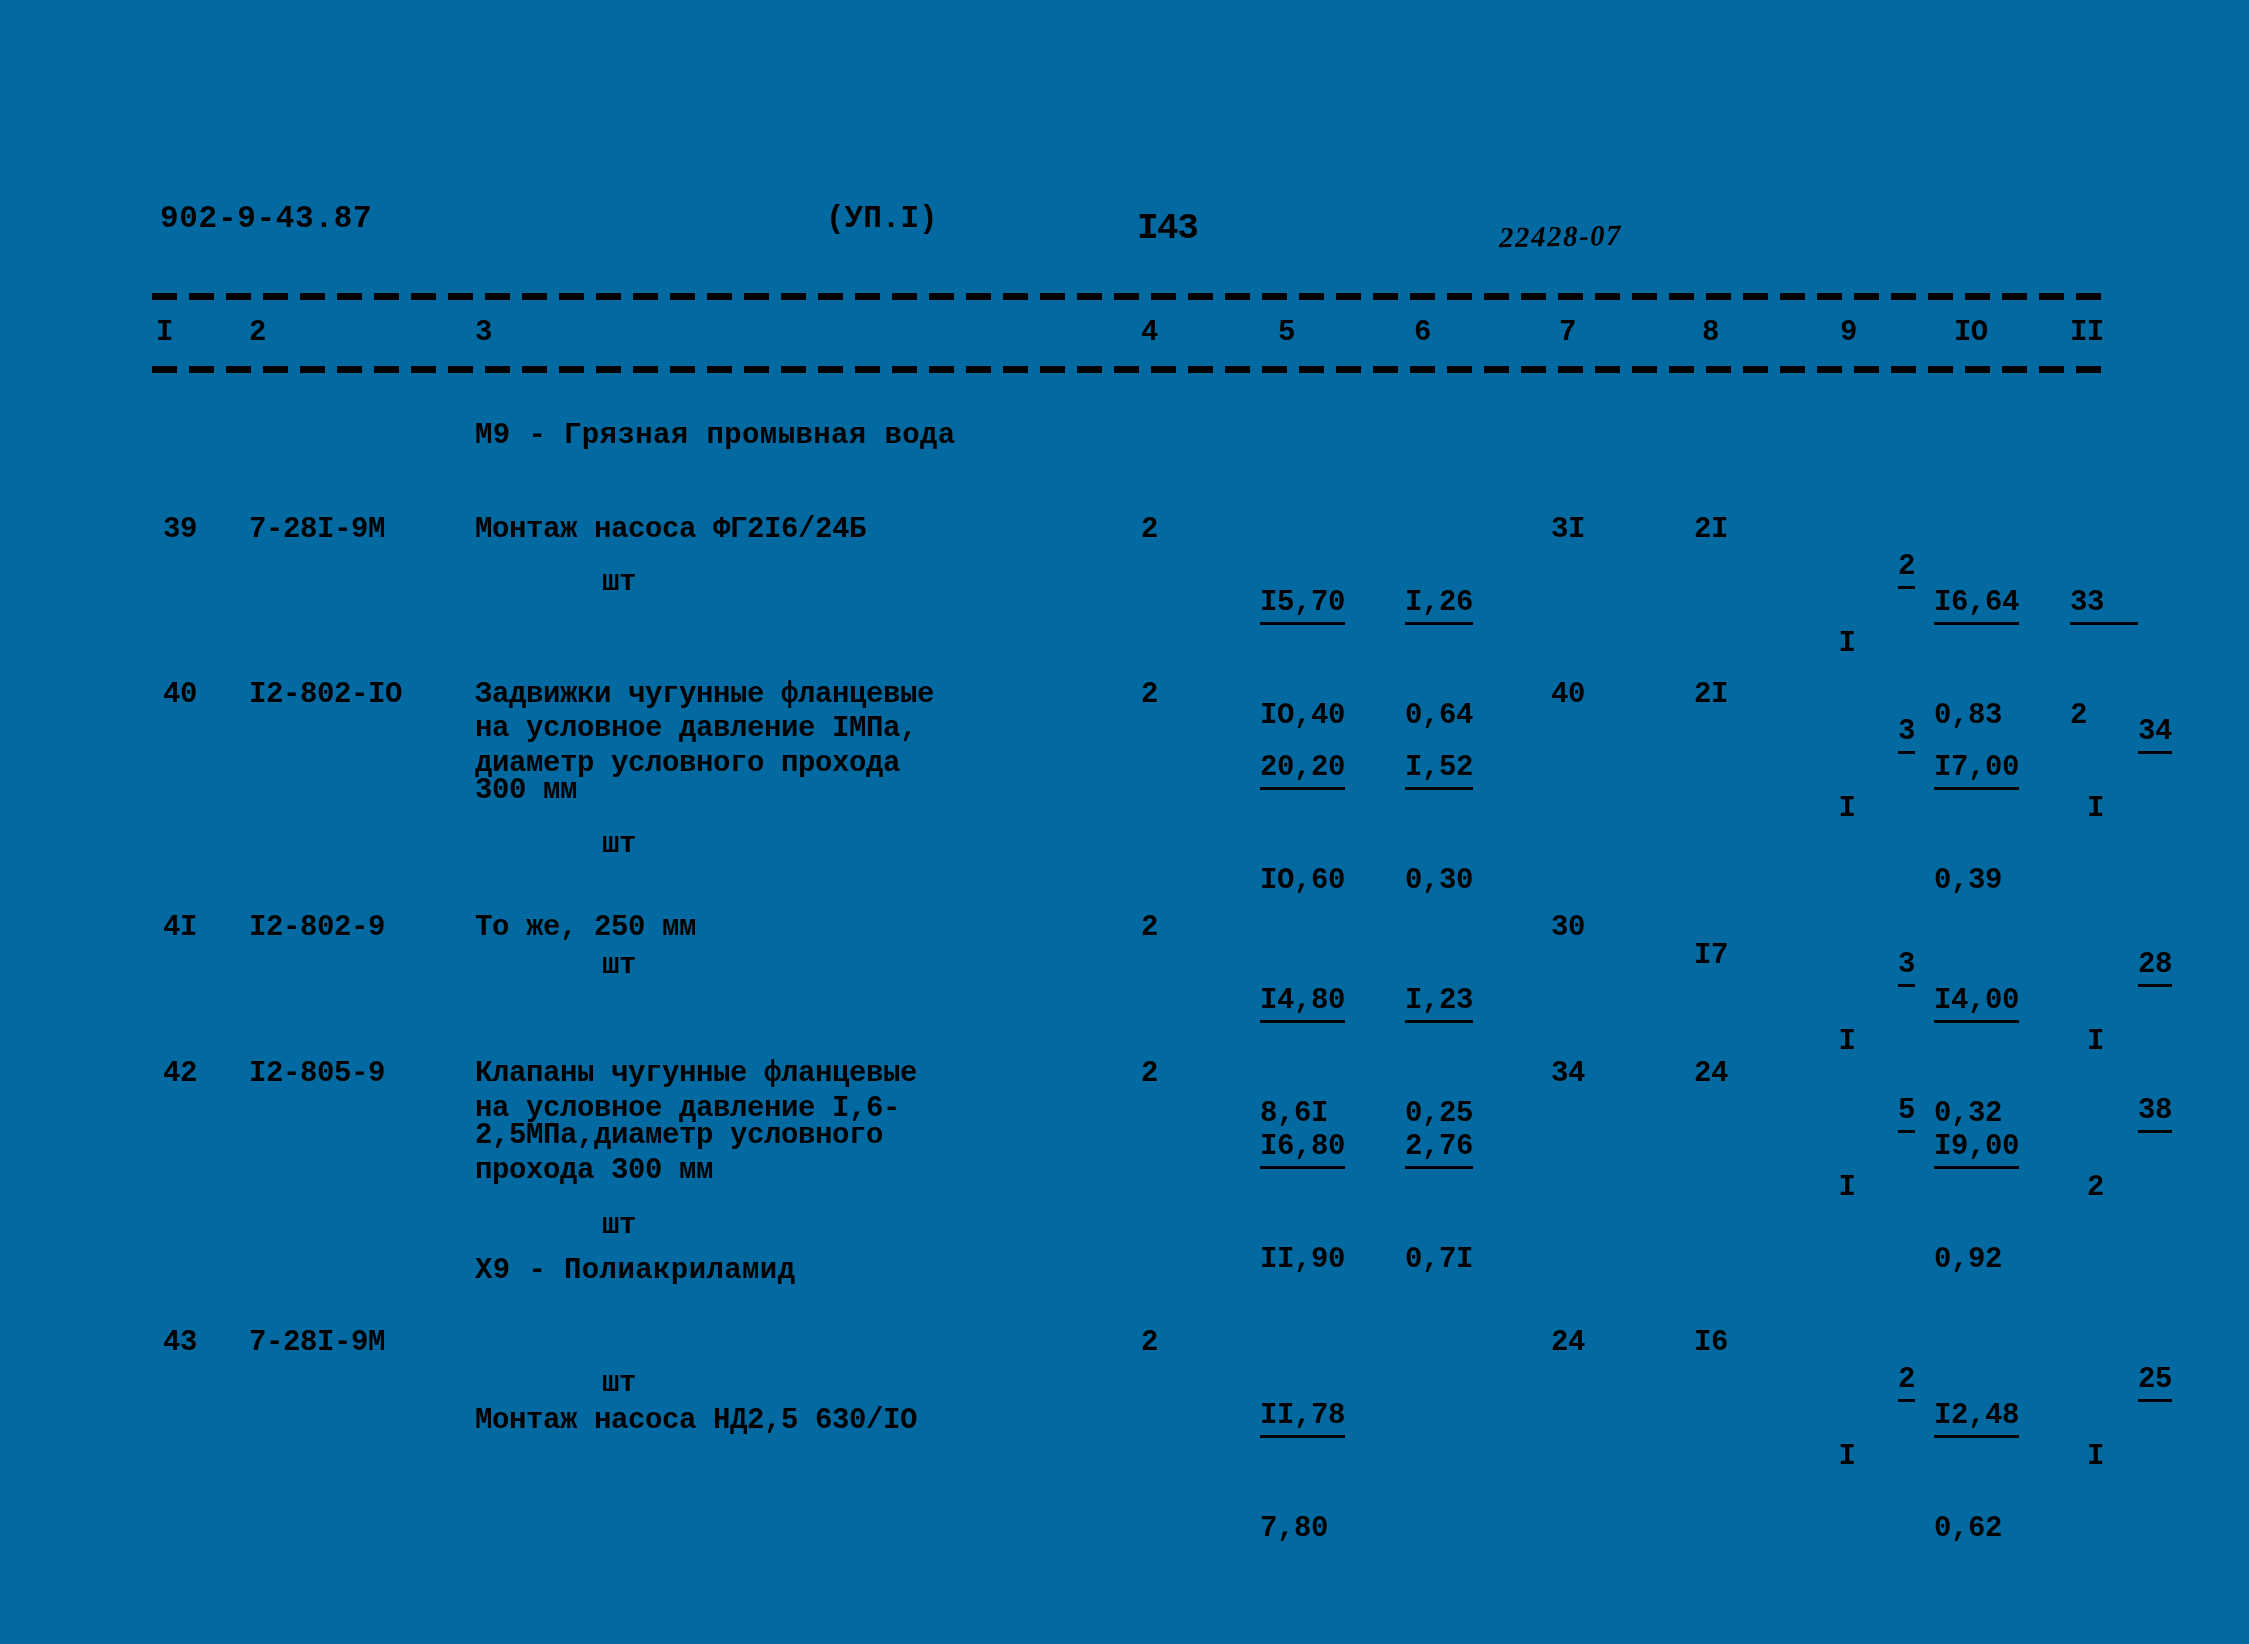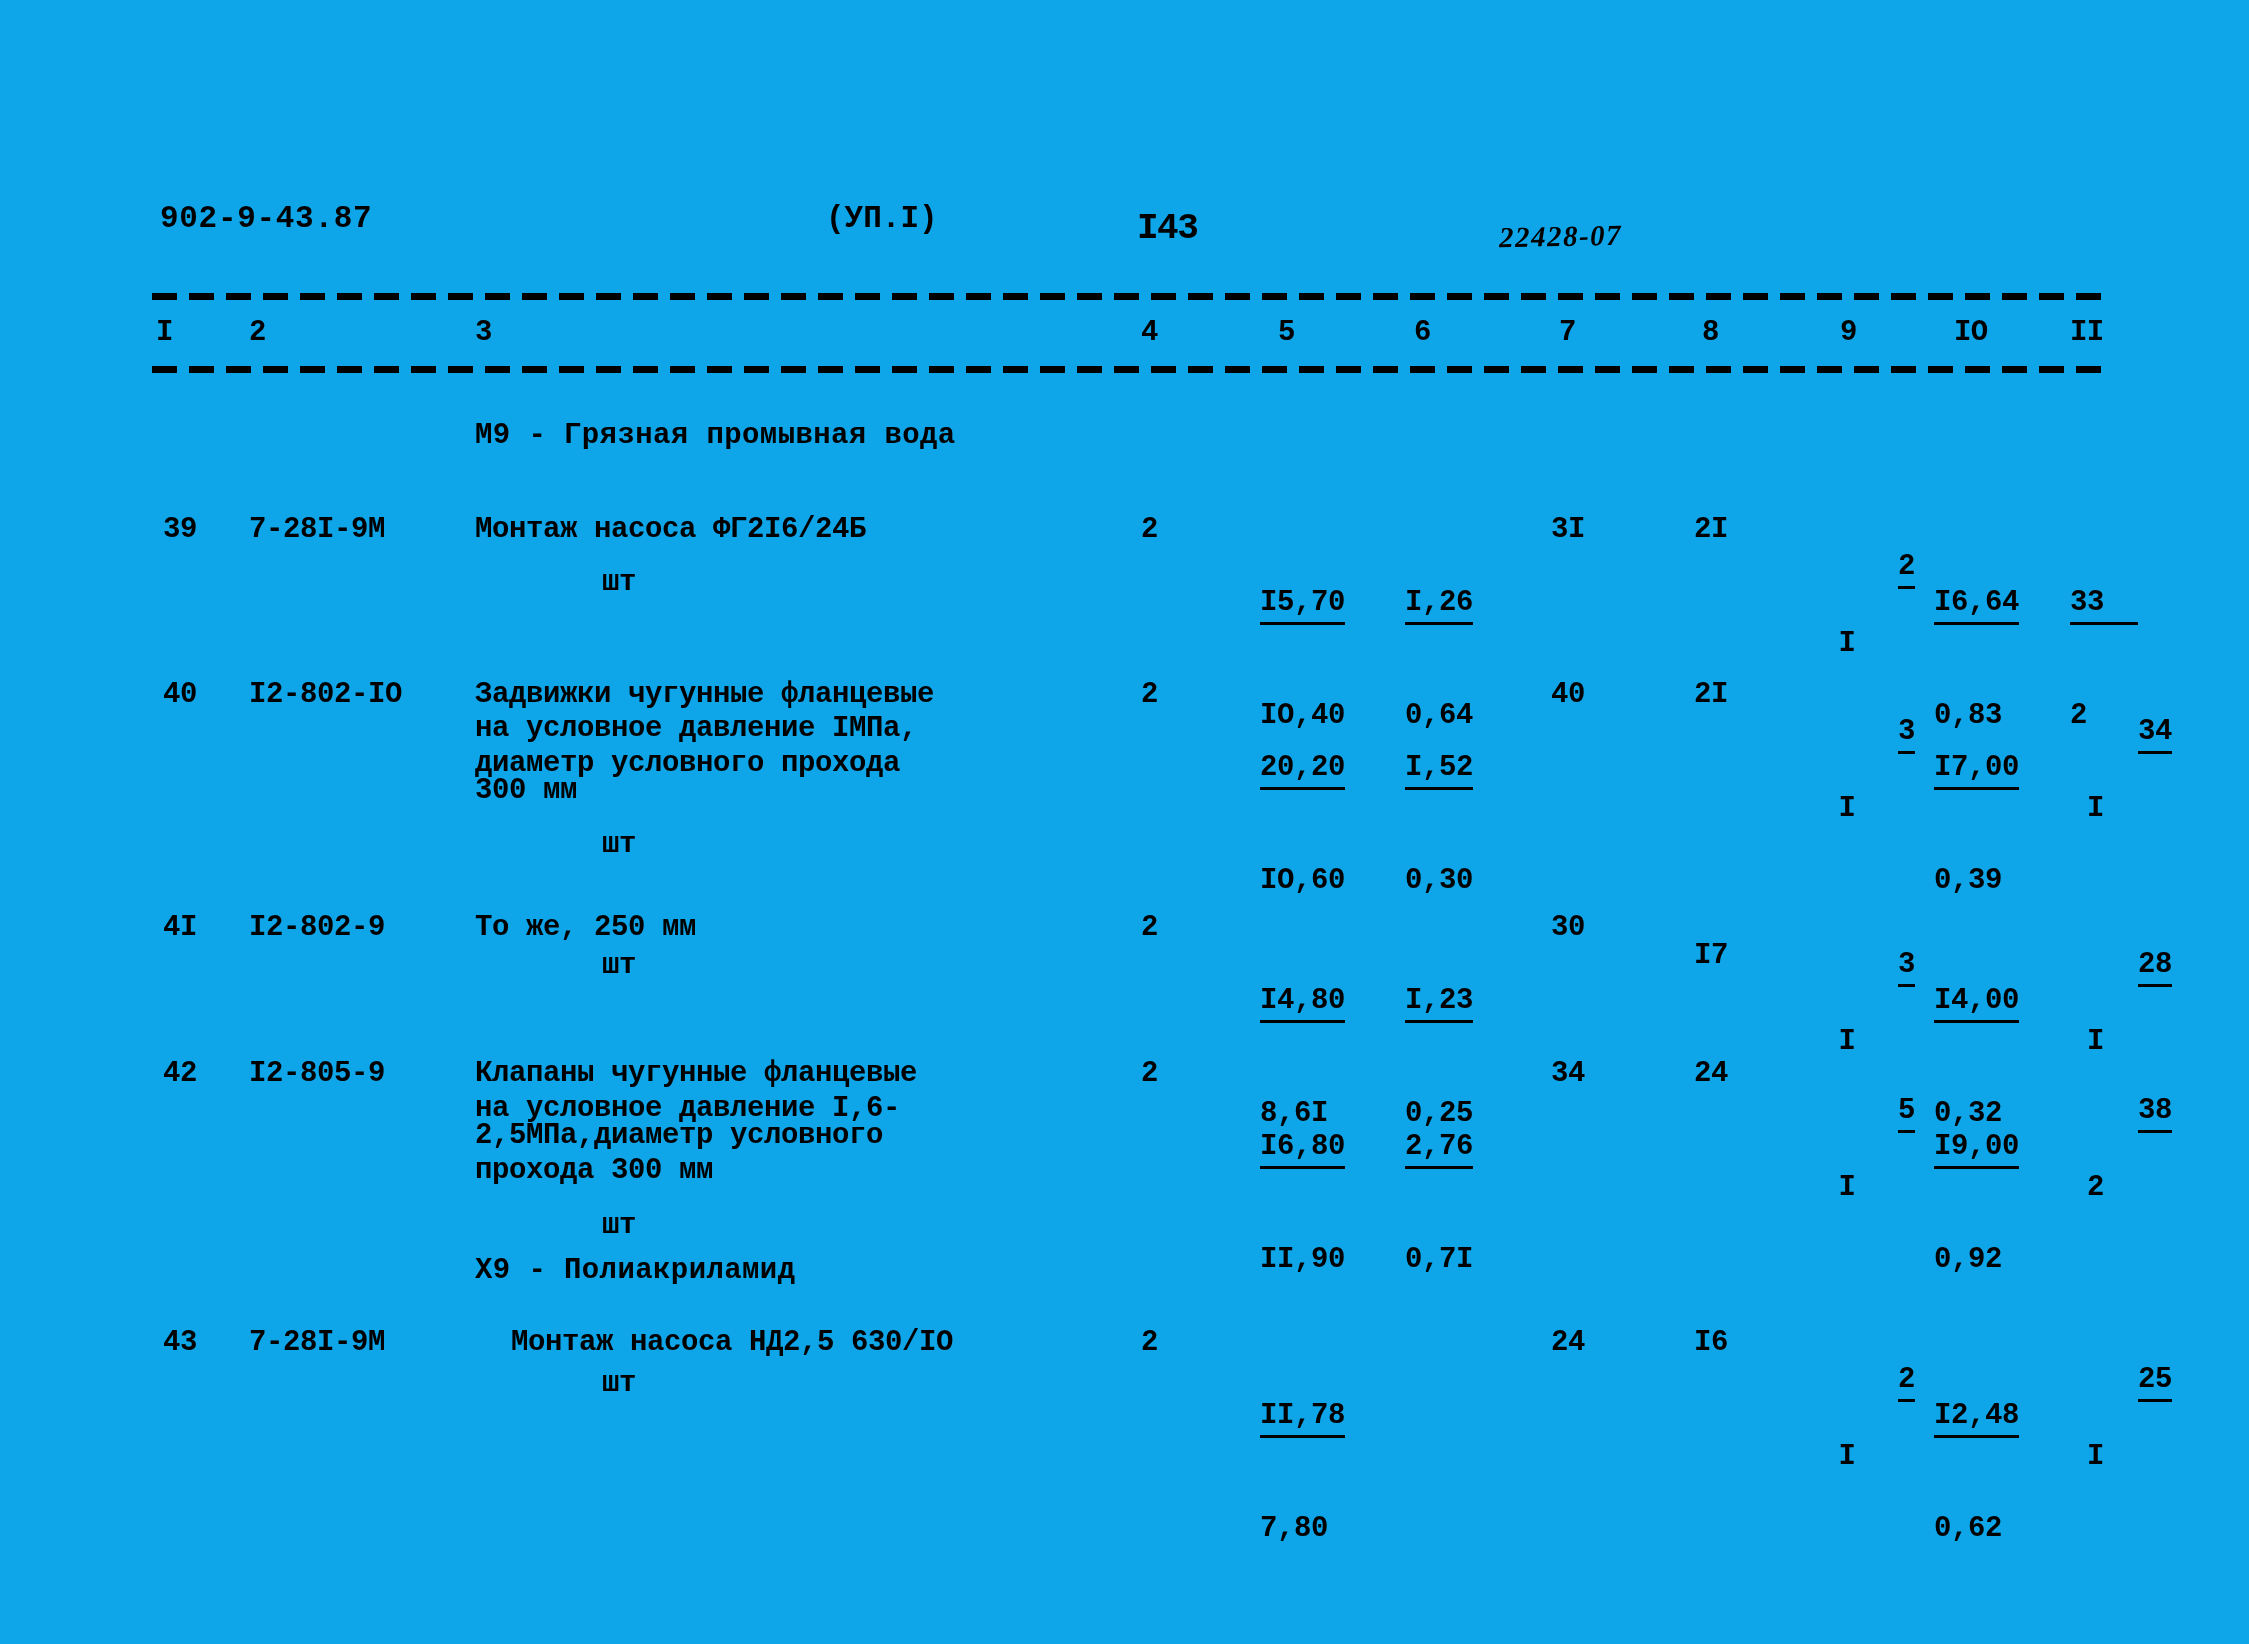--- a/index.html
+++ b/index.html
@@ -11,7 +11,7 @@
     position: relative;
     width: 2250px;
     height: 1645px;
-    background: #0ea5e9;
+    background: #0369a1;
     font-family: "Liberation Serif", "DejaVu Serif", serif;
     color: #000000;
     overflow: hidden;

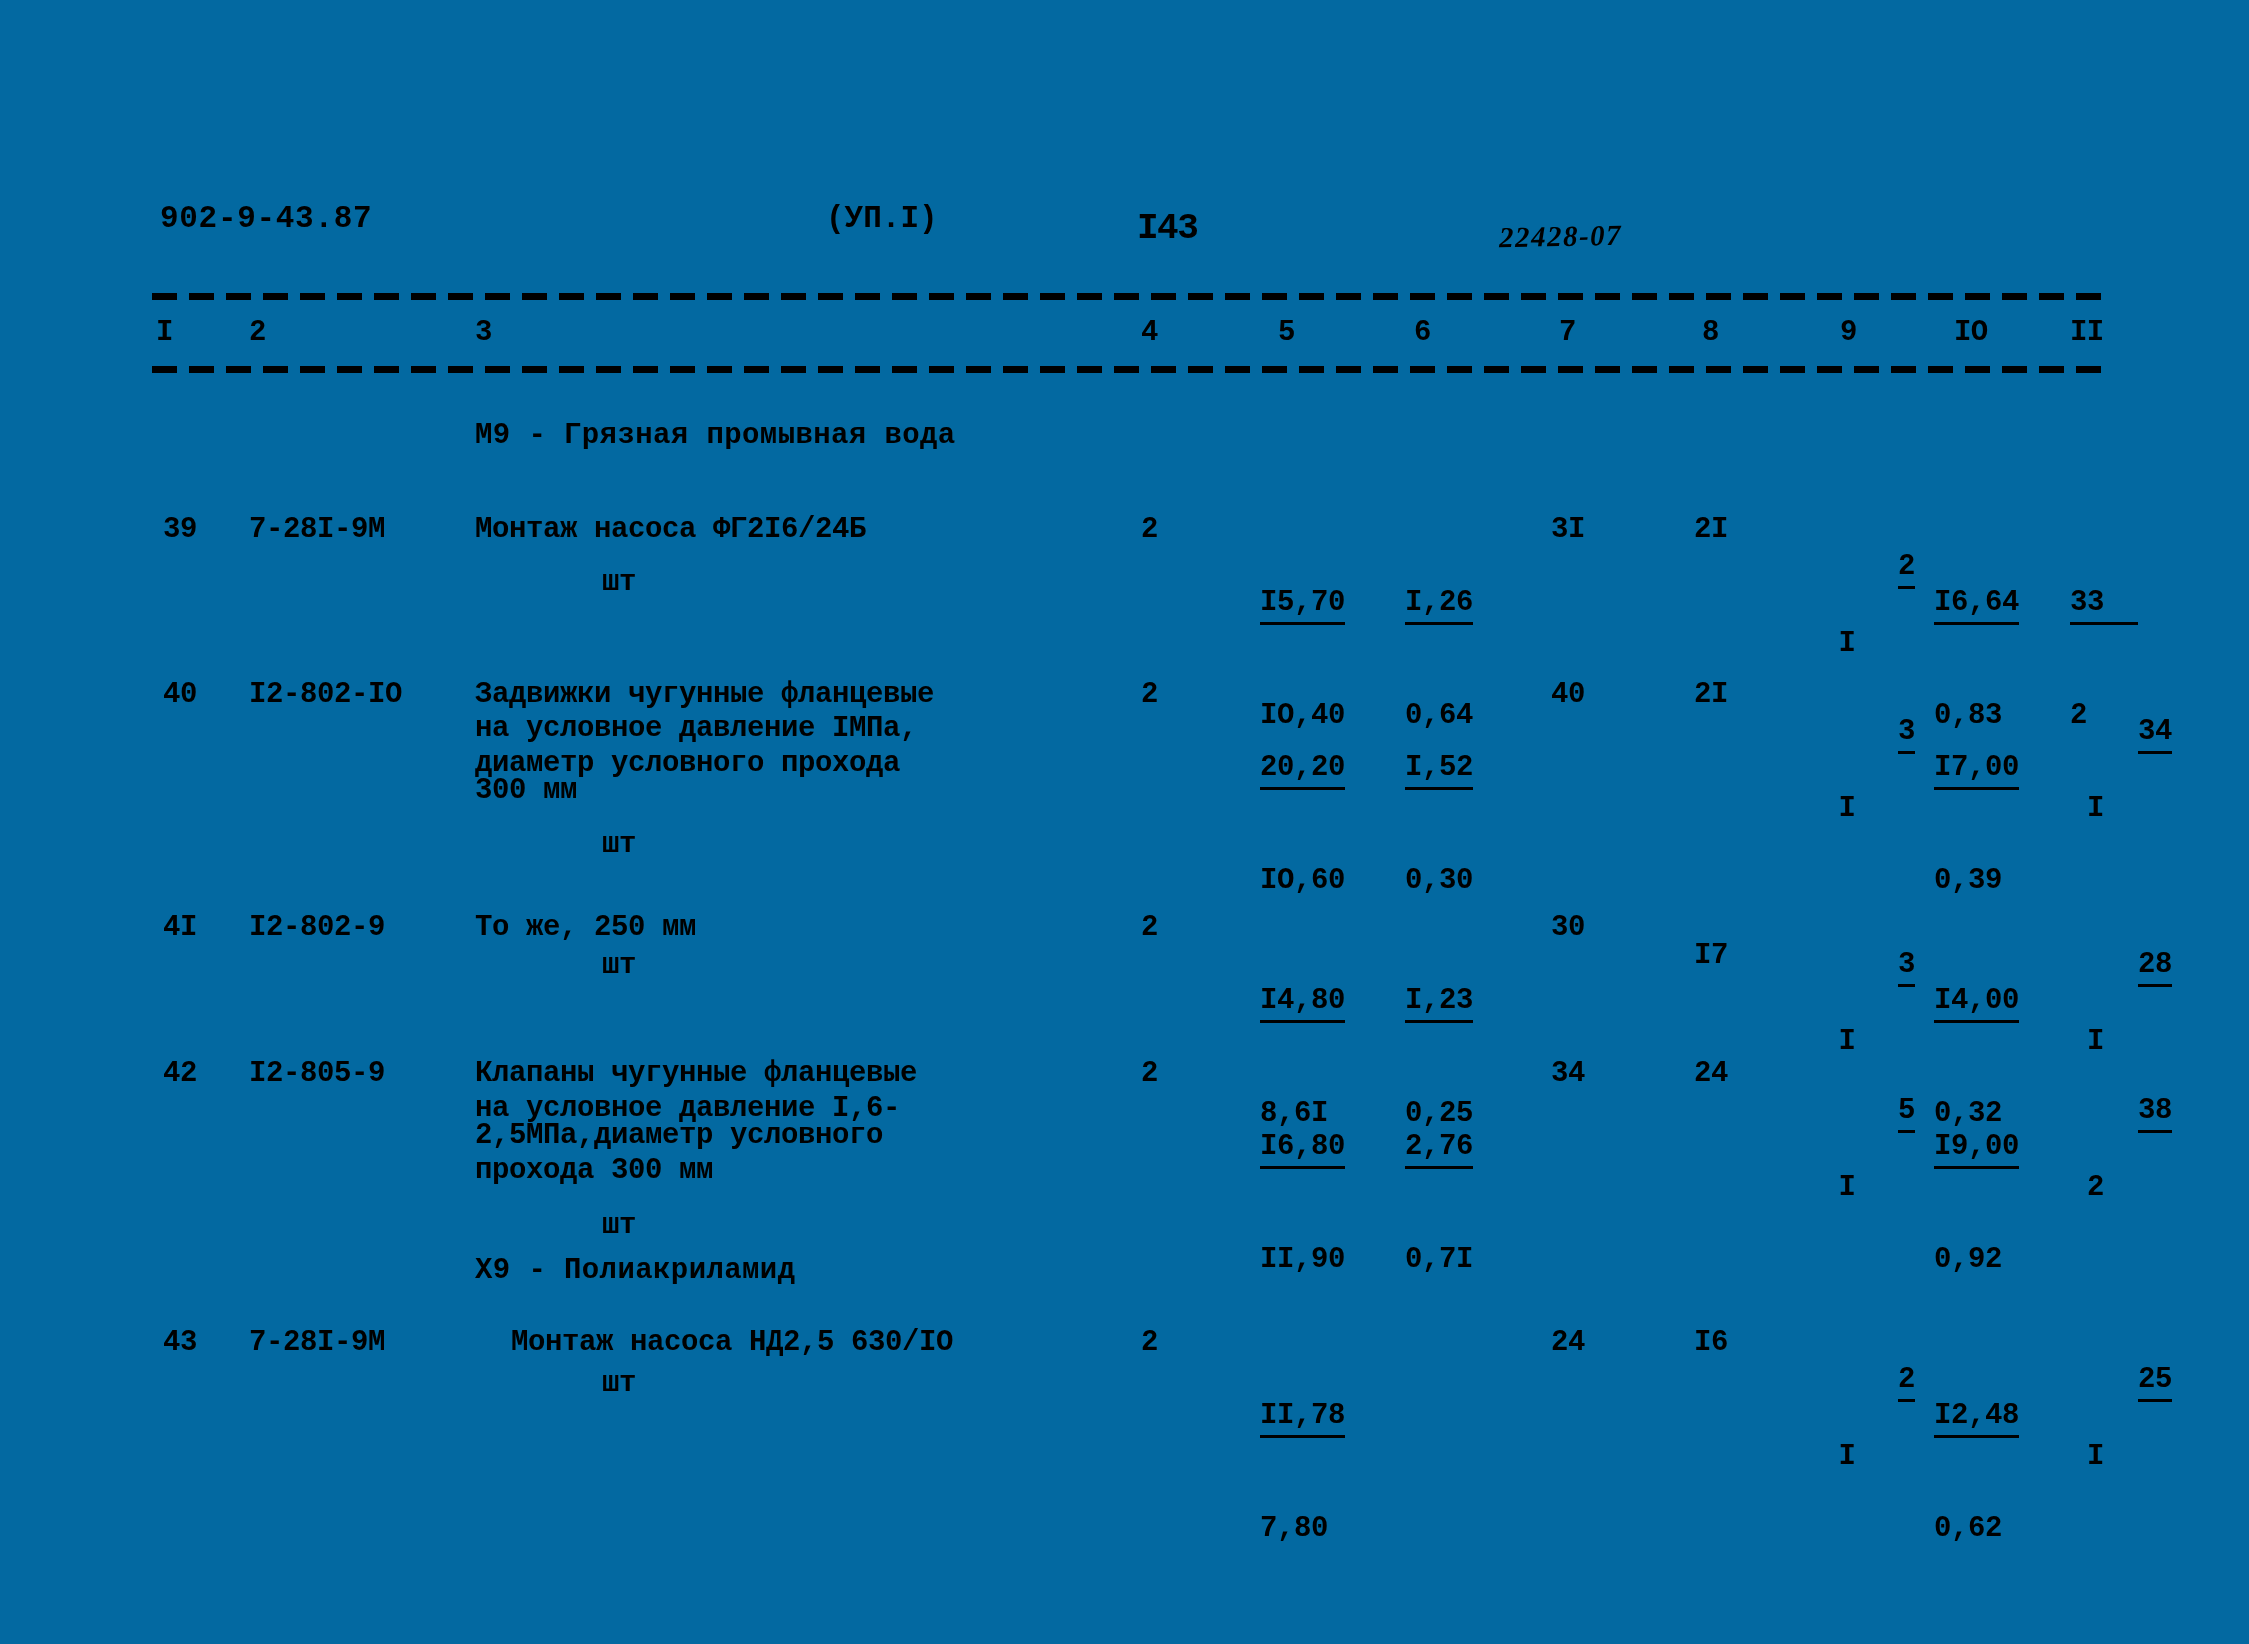--- a/index.html
+++ b/index.html
@@ -276,7 +276,7 @@
 
   <div class="abs cell" style="left:163px; top:1326px;">43</div>
   <div class="abs cell" style="left:249px; top:1326px;">7-28I-9M</div>
-  <div class="abs cell-desc" style="top:1326px;margin-left:36px;">Монтаж насоса НД2,5 630/IO</div>
+  <div class="abs cell-desc" style="top:1404px;">Монтаж насоса НД2,5 630/IO</div>
   <div class="abs cell" style="left:602px; top:1367px;">шт</div>
   <div class="abs cell" style="left:1141px; top:1326px;">2</div>
 

